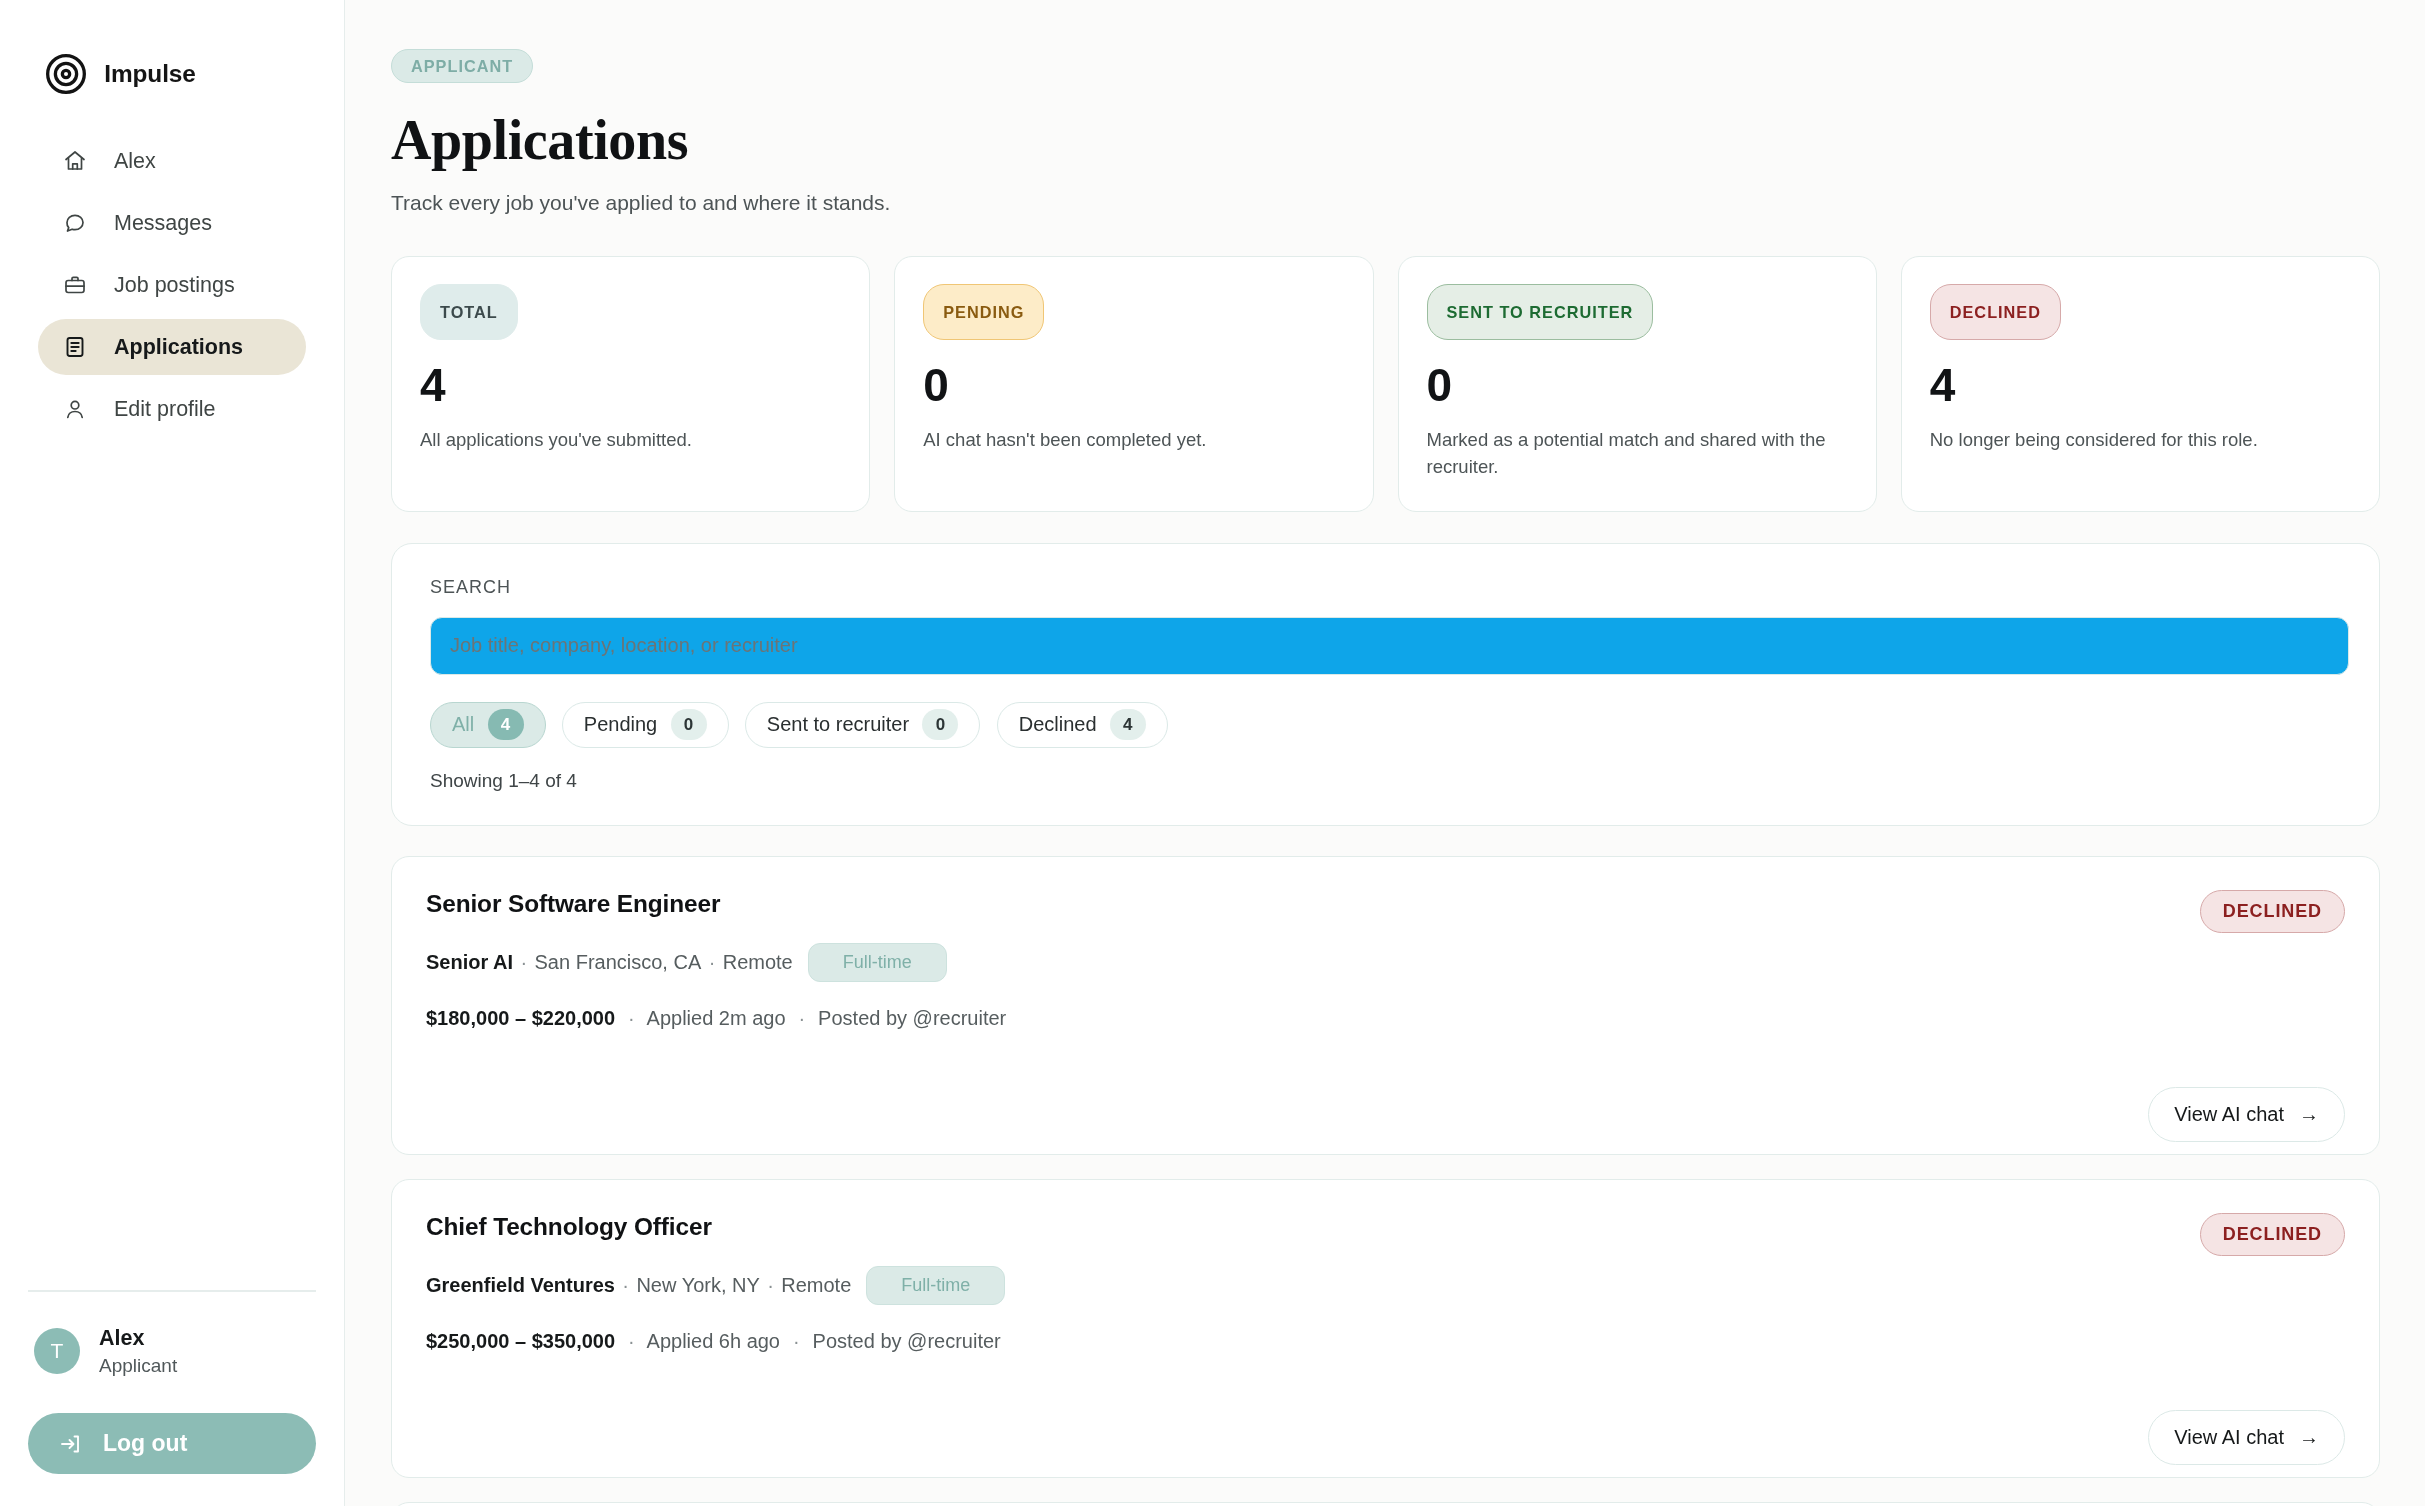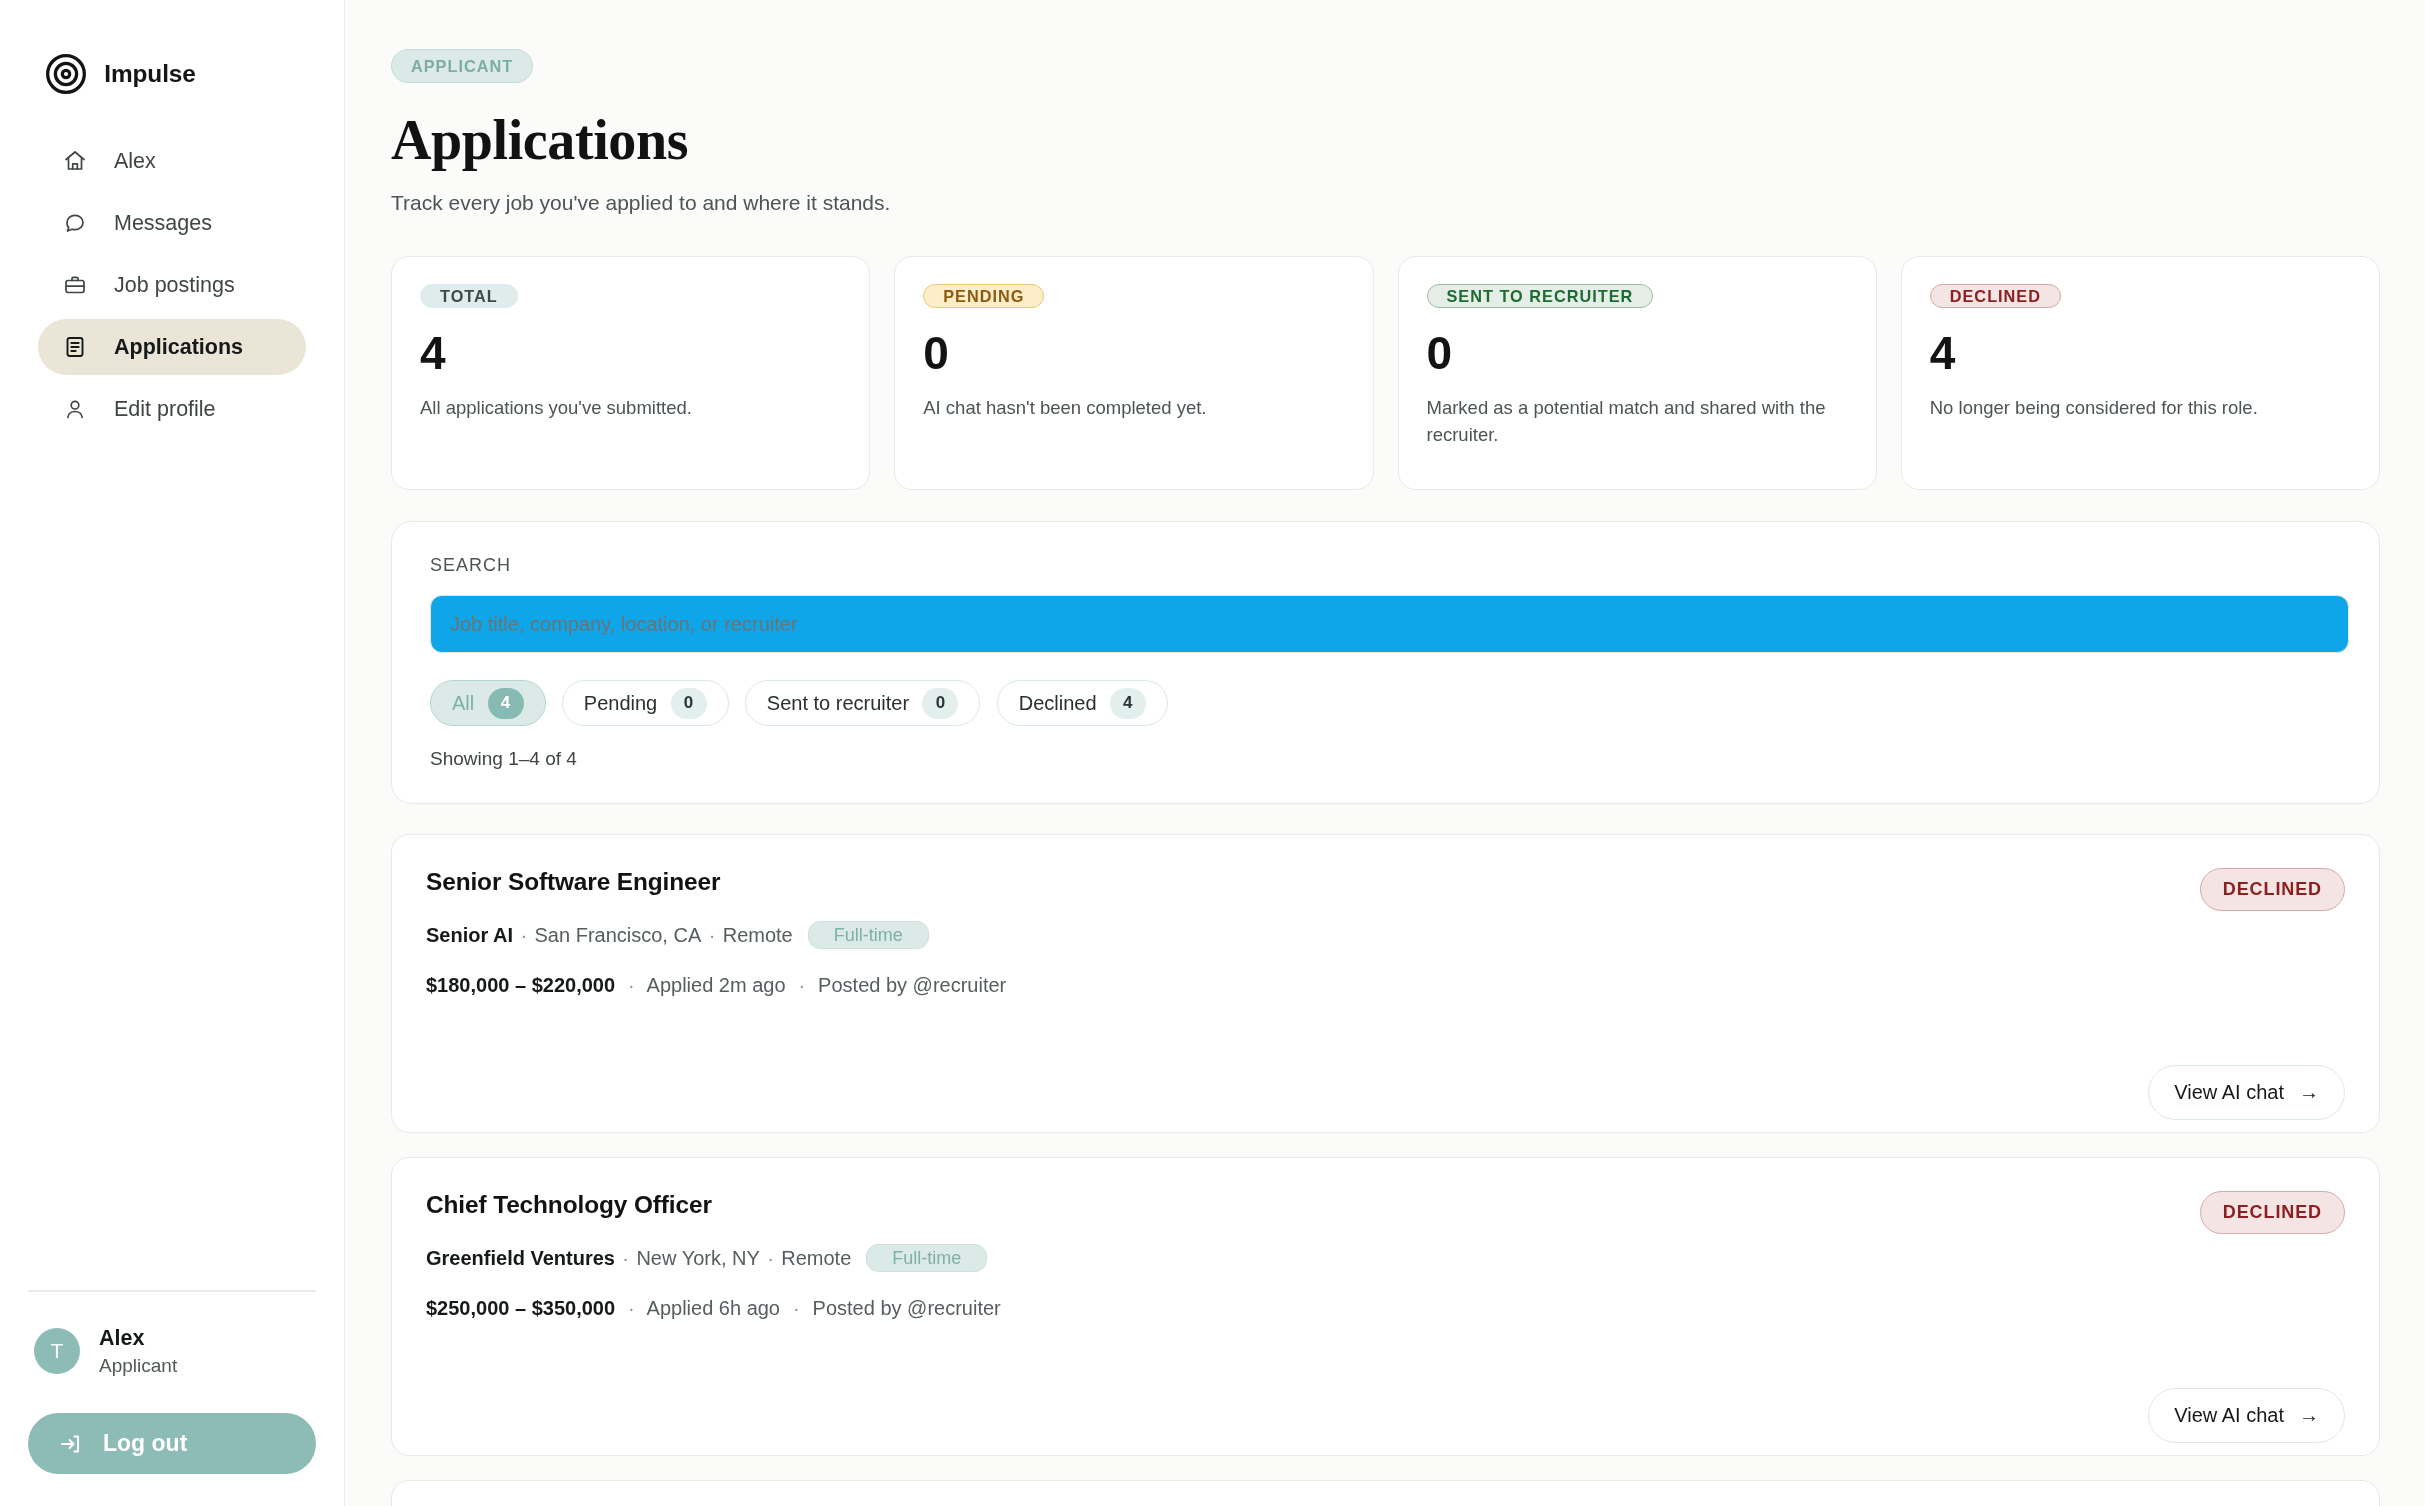--- a/index.html
+++ b/index.html
@@ -168,7 +168,7 @@
   .stat-badge {
     display: inline-flex;
     align-items: center;
-    height: 24px;
+    height: 56px;
     padding: 0 19px;
     border-radius: 21px;
     font-size: 16.3px;

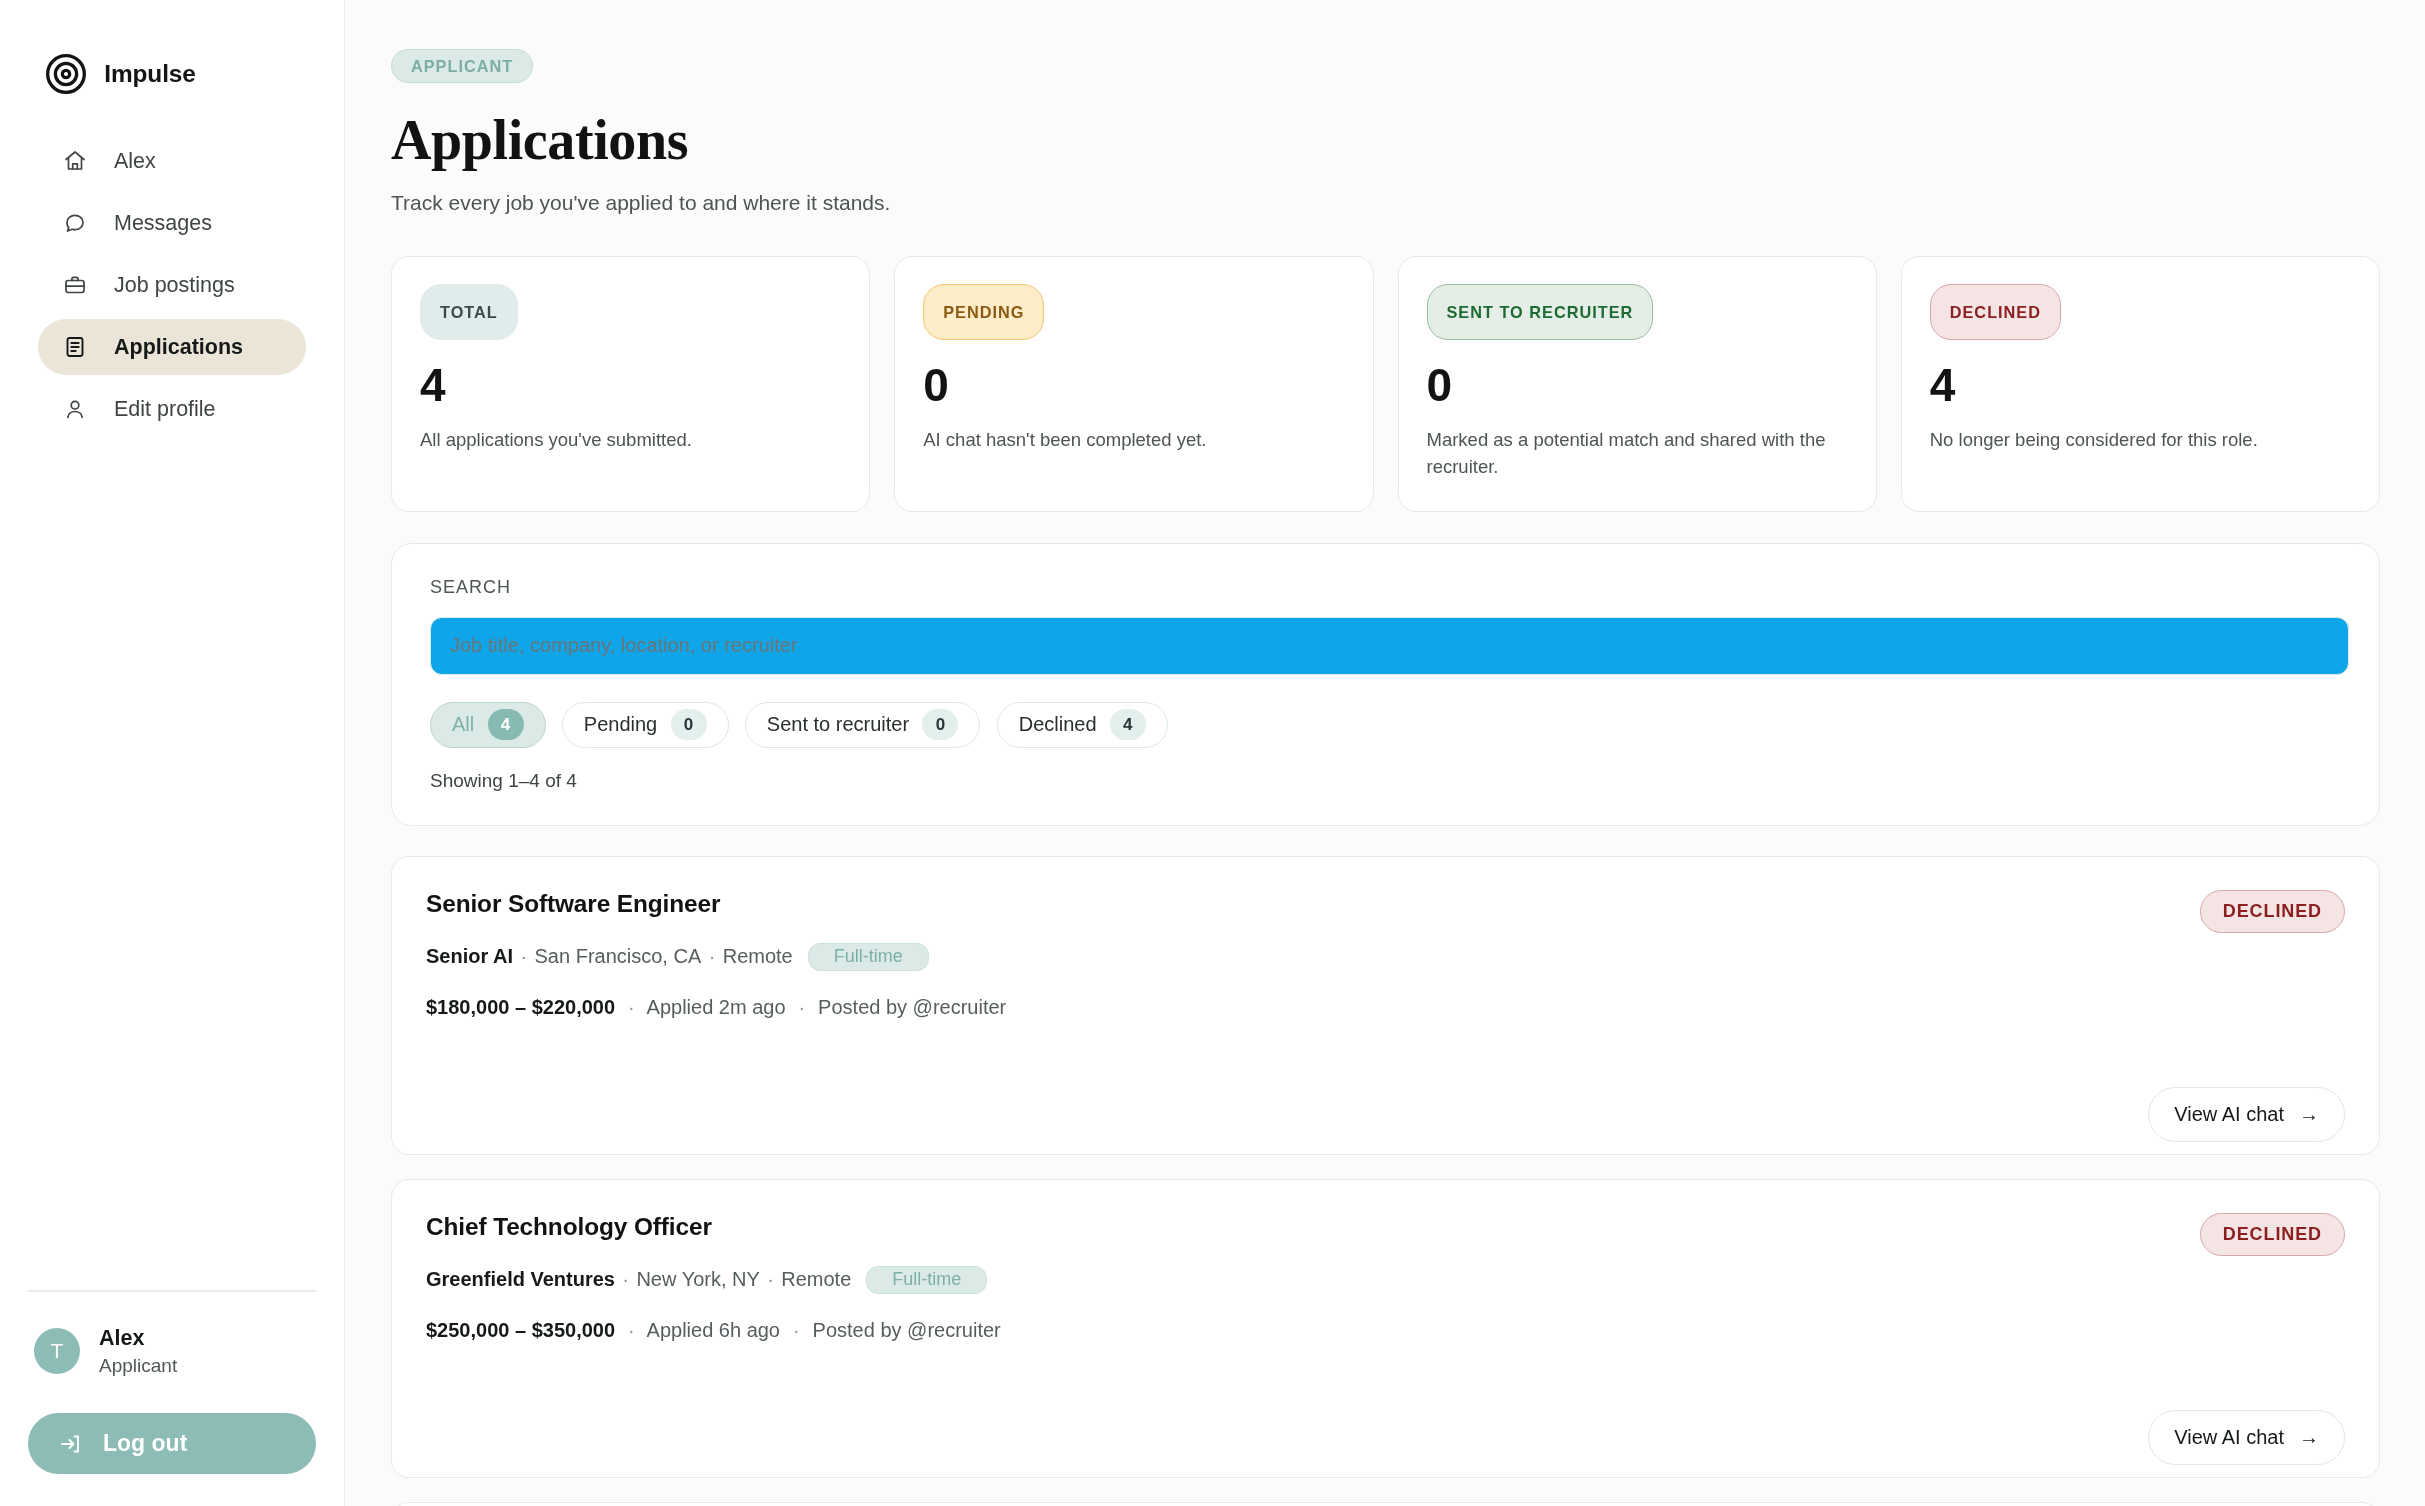--- a/index.html
+++ b/index.html
@@ -289,7 +289,7 @@
   .sep { color: #8a9193; padding: 0 7.4px; }
   .type-chip {
     display: inline-flex; align-items: center;
-    height: 28px; padding: 0 25px;
+    height: 39px; padding: 0 34px;
     border-radius: 12px;
     background: #dbeae7;
     border: 1.5px solid #cde2de;

